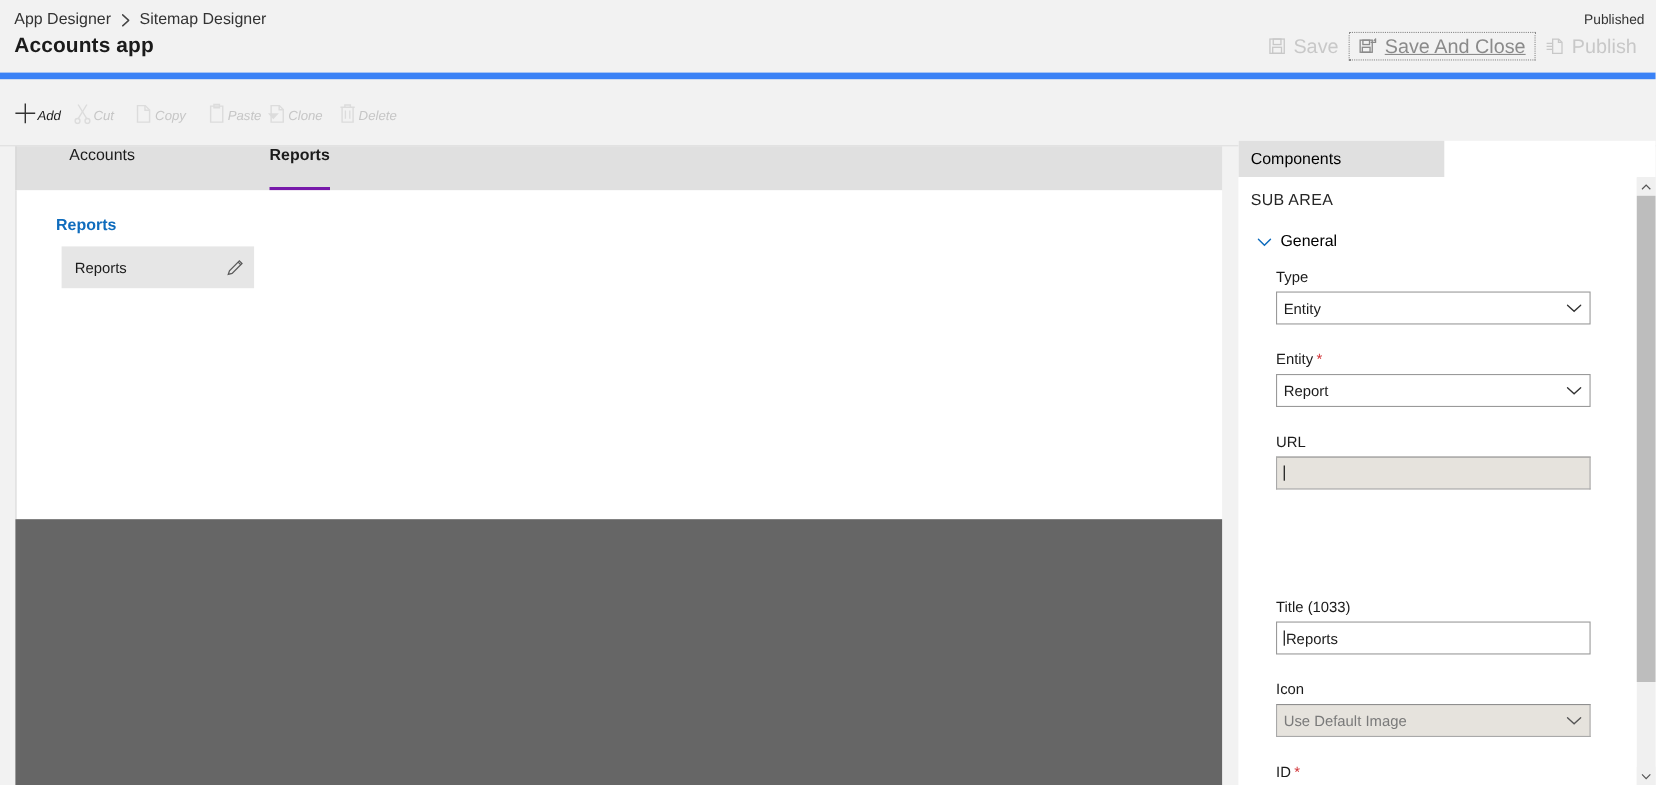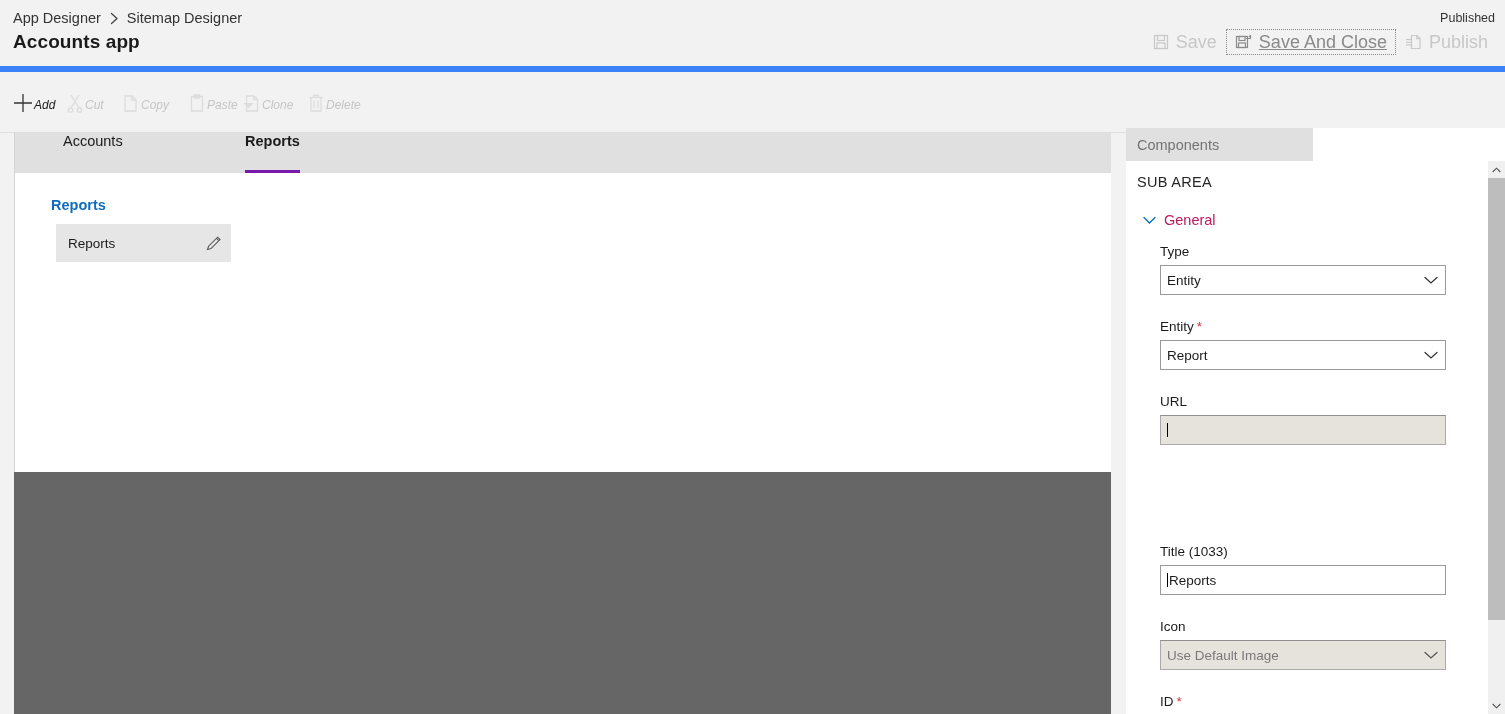--- a/index.html
+++ b/index.html
@@ -65,7 +65,7 @@
   .panel{position:absolute;left:1126px;top:128px;width:379px;height:586px;background:#ffffff;}
   .ptabs{position:absolute;left:0;top:0;width:379px;height:33px;}
   .ptab{position:absolute;top:0;height:33px;display:flex;align-items:center;
-        font-size:14.5px;color:#737373;box-sizing:border-box;}
+        font-size:14.5px;color:#000000;box-sizing:border-box;}
   .ptab.inactive{background:#e0e0e0;}
   .ptab.active{background:#ffffff;font-weight:bold;}
 

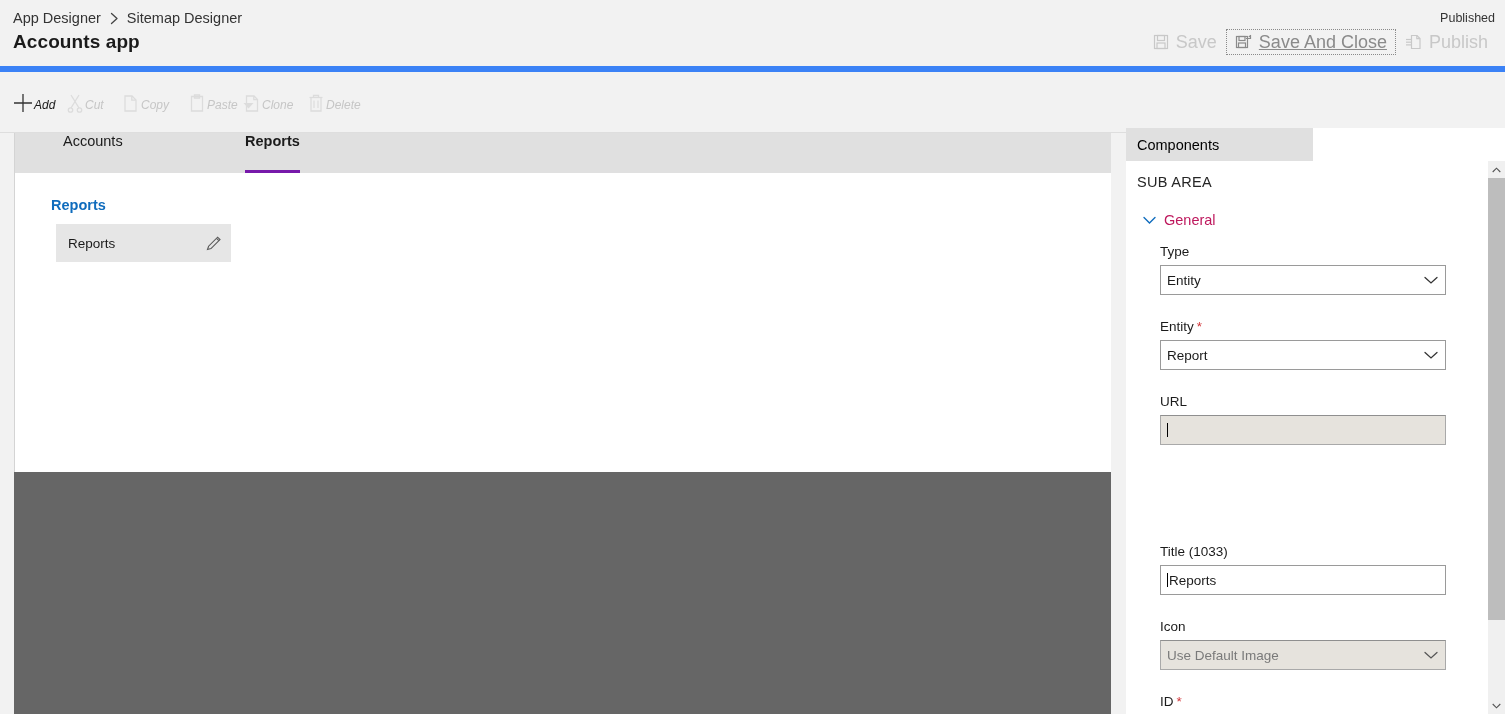--- a/index.html
+++ b/index.html
@@ -73,7 +73,7 @@
   .subarea{position:absolute;left:11px;top:13px;font-size:14.5px;color:#262626;letter-spacing:0.3px;}
   .genrow{position:absolute;left:17px;top:51px;display:flex;align-items:center;}
   .genrow .gchev{display:inline-flex;margin-right:8px;}
-  .genlabel{font-size:14.5px;color:#be185d;}
+  .genlabel{font-size:14.5px;color:#000000;}
 
   .field{position:absolute;left:34px;width:286px;}
   .flabel{font-size:13.5px;color:#1b1b1b;margin-bottom:6px;}

